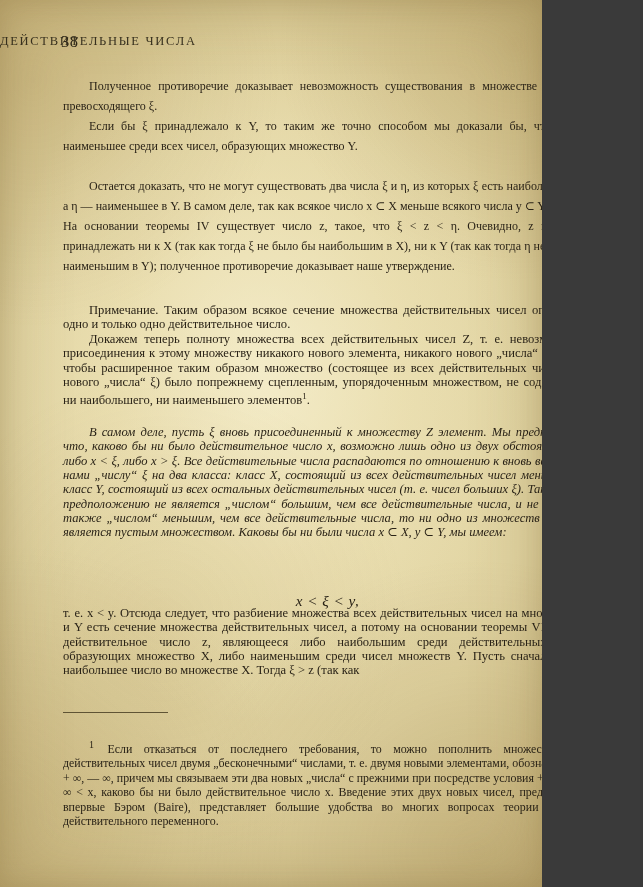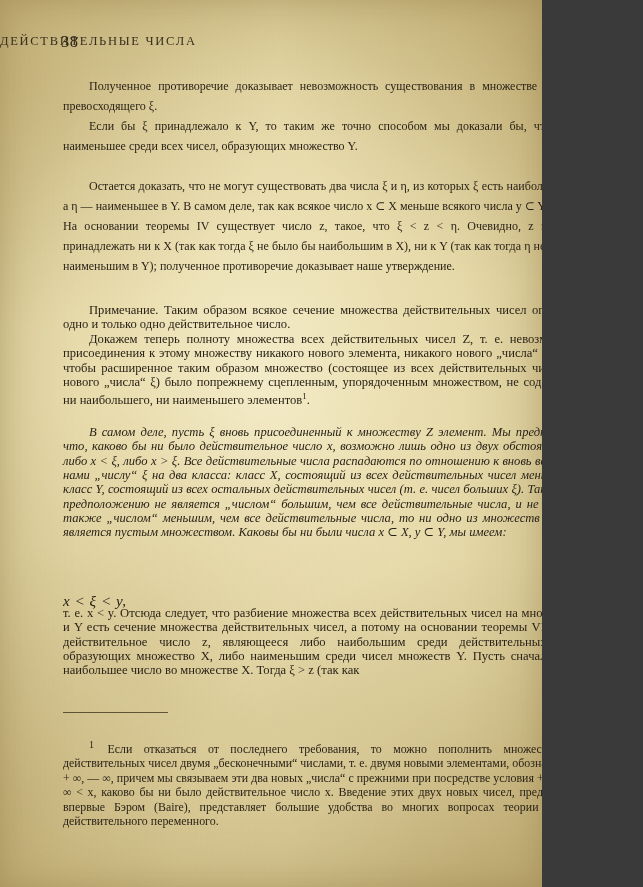--- a/index.html
+++ b/index.html
@@ -116,6 +116,7 @@
   }
   .eq .expr {
     display: block;
+    text-align: center;
     letter-spacing: 0.5px;
   }
   .eq .num {

